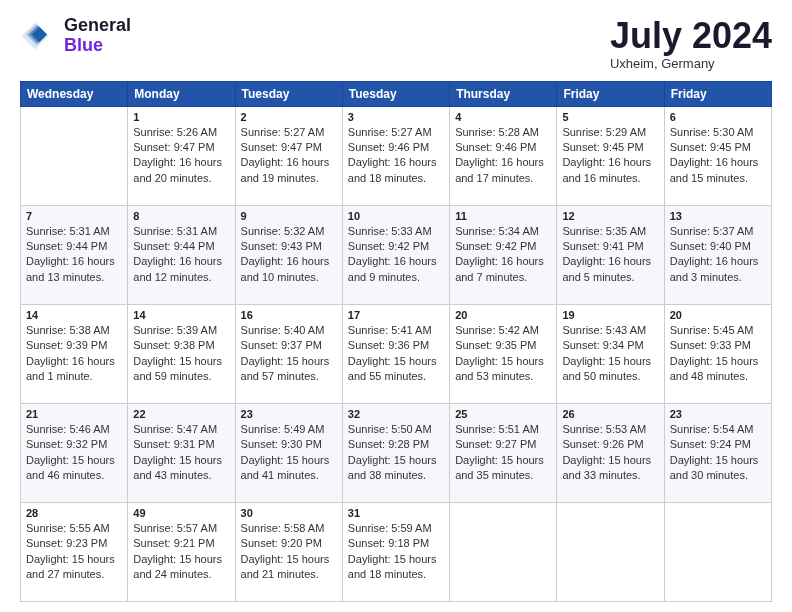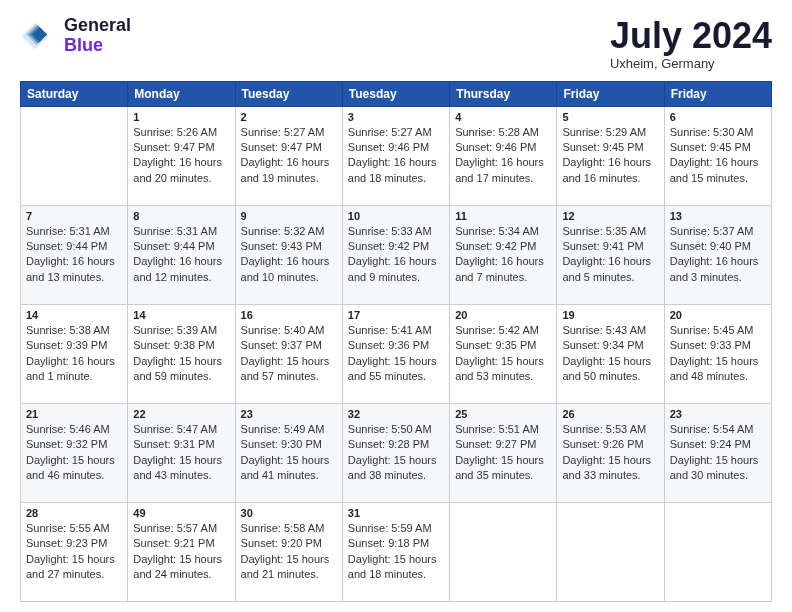--- a/index.html
+++ b/index.html
@@ -118,7 +118,7 @@
   <table class="calendar-table">
     <thead>
       <tr>
-      <th>Saturday</th>
+      <th>Wednesday</th>
           <th>Monday</th>
           <th>Tuesday</th>
           <th>Tuesday</th>

